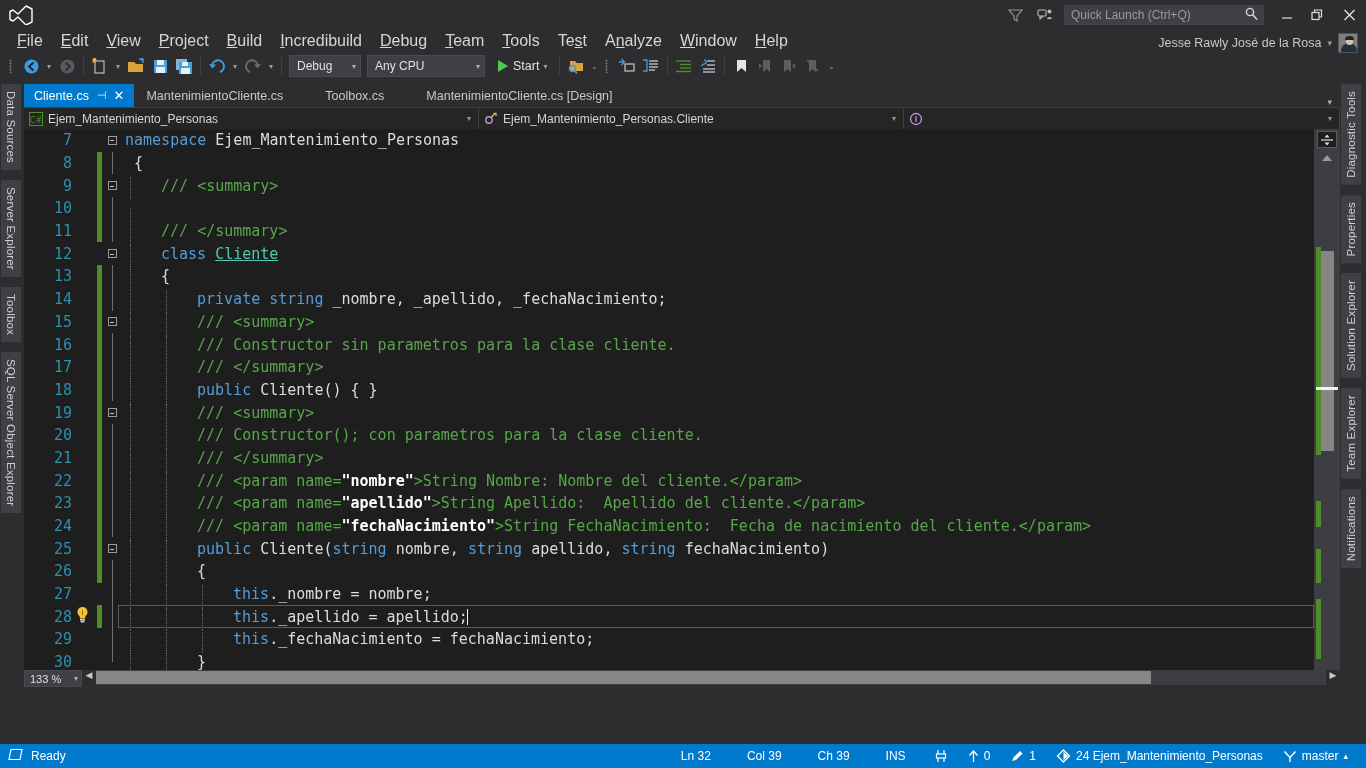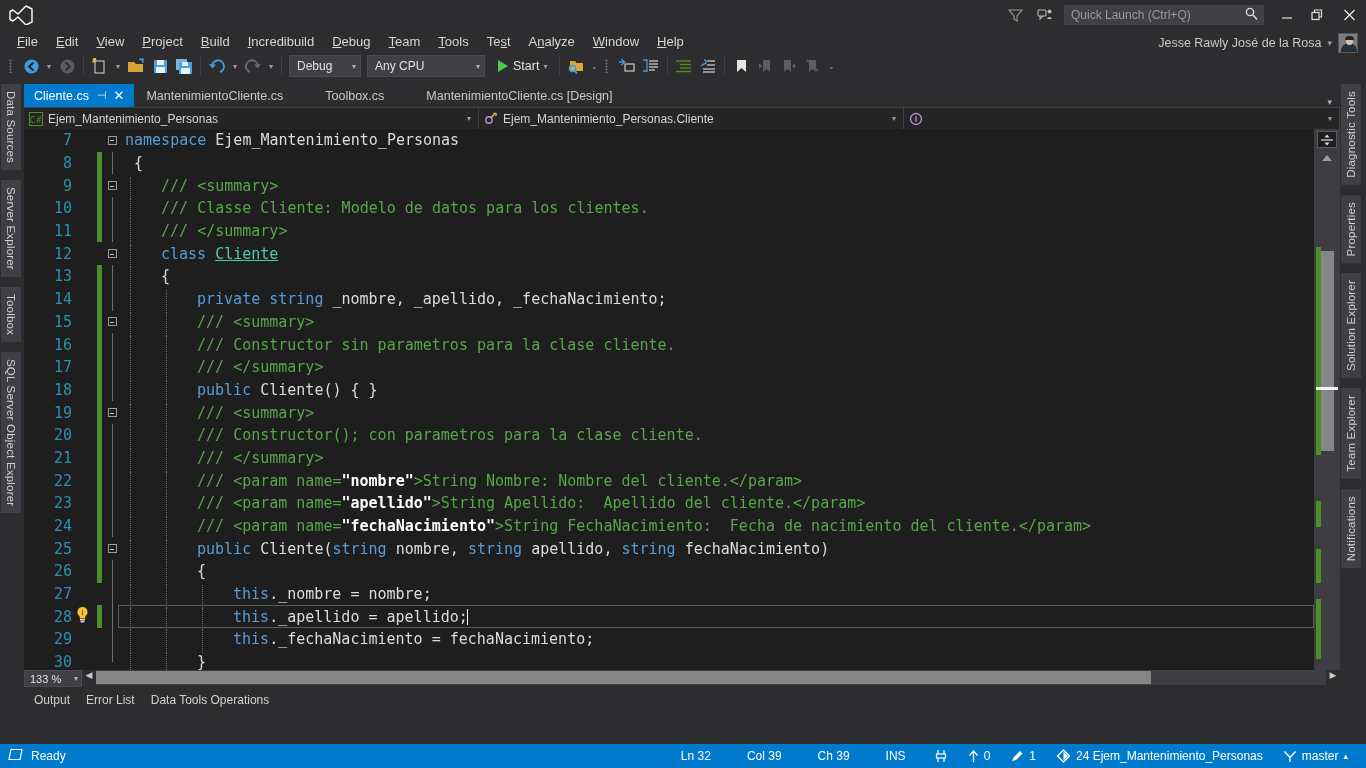--- a/index.html
+++ b/index.html
@@ -57,7 +57,7 @@
     display: flex; align-items: center; padding-left: 8px;
   }
   .menu-item {
-    color: #d6d6d6; font-size: 13px; padding: 2px 9px; white-space: nowrap;
+    color: #d6d6d6; font-size: 16px; padding: 2px 9px; white-space: nowrap;
   }
   .menu-item u { text-decoration: underline; }
   .user-area {

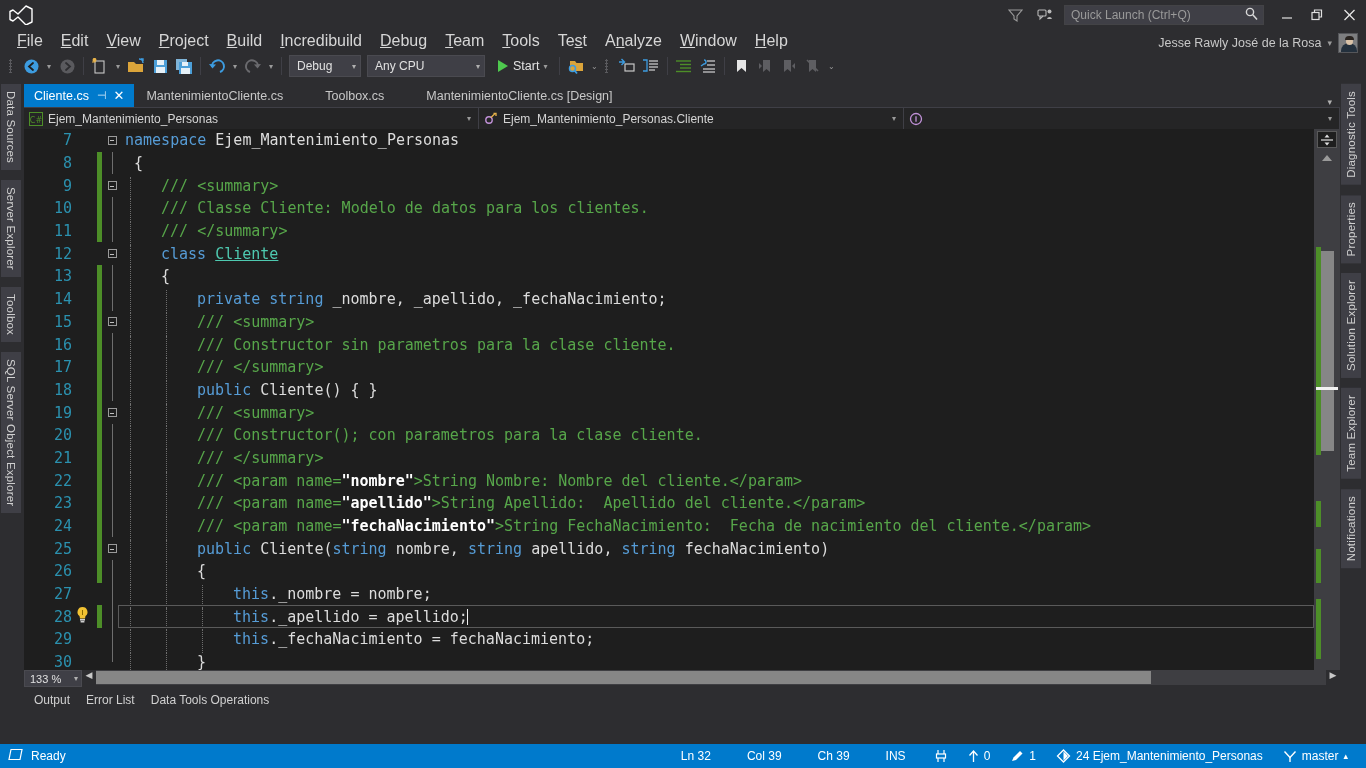--- a/index.html
+++ b/index.html
@@ -583,7 +583,7 @@
           <div class="ln"><span class="lnum">7</span><span class="bulb"></span><span class="chgbar n"></span><span class="foldzone"><span class="foldbox"></span></span><span class="codetxt"><span style="padding-left: 0px;"><span class="kw">namespace </span><span class="pl">Ejem_Mantenimiento_Personas</span></span></span></div>
           <div class="ln"><span class="lnum">8</span><span class="bulb"></span><span class="chgbar g"></span><span class="foldzone"><span class="foldline"></span></span><span class="codetxt"><span style="padding-left: 9px;"><span class="pl">{</span></span></span></div>
           <div class="ln"><span class="lnum">9</span><span class="bulb"></span><span class="chgbar g"></span><span class="foldzone"><span class="foldbox"></span></span><span class="codetxt"><span class="ind" style="left: 8px;"></span><span style="padding-left: 36px;"><span class="cm">/// </span><span class="xt">&lt;summary&gt;</span></span></span></div>
-          <div class="ln"><span class="lnum">10</span><span class="bulb"></span><span class="chgbar g"></span><span class="foldzone"><span class="foldline"></span></span><span class="codetxt"><span class="ind" style="left: 8px;"></span><span style="padding-left: 36px;"><span class="cm">/// </span><span class="cm">Classe Cliente: Modelo de datos para los clientes.</span></span></span></div>
+          <div class="ln"><span class="lnum">10</span><span class="bulb"></span><span class="chgbar g"></span><span class="foldzone"><span class="foldline"></span></span><span class="codetxt"><span class="ind" style="left: 8px;"></span></span></div>
           <div class="ln"><span class="lnum">11</span><span class="bulb"></span><span class="chgbar g"></span><span class="foldzone"><span class="foldline"></span></span><span class="codetxt"><span class="ind" style="left: 8px;"></span><span style="padding-left: 36px;"><span class="cm">/// </span><span class="xt">&lt;/summary&gt;</span></span></span></div>
           <div class="ln"><span class="lnum">12</span><span class="bulb"></span><span class="chgbar n"></span><span class="foldzone"><span class="foldbox"></span></span><span class="codetxt"><span class="ind" style="left: 8px;"></span><span style="padding-left: 36px;"><span class="kw">class </span><span class="ty">Cliente</span></span></span></div>
           <div class="ln"><span class="lnum">13</span><span class="bulb"></span><span class="chgbar g"></span><span class="foldzone"><span class="foldline"></span></span><span class="codetxt"><span class="ind" style="left: 8px;"></span><span style="padding-left: 36px;"><span class="pl">{</span></span></span></div>

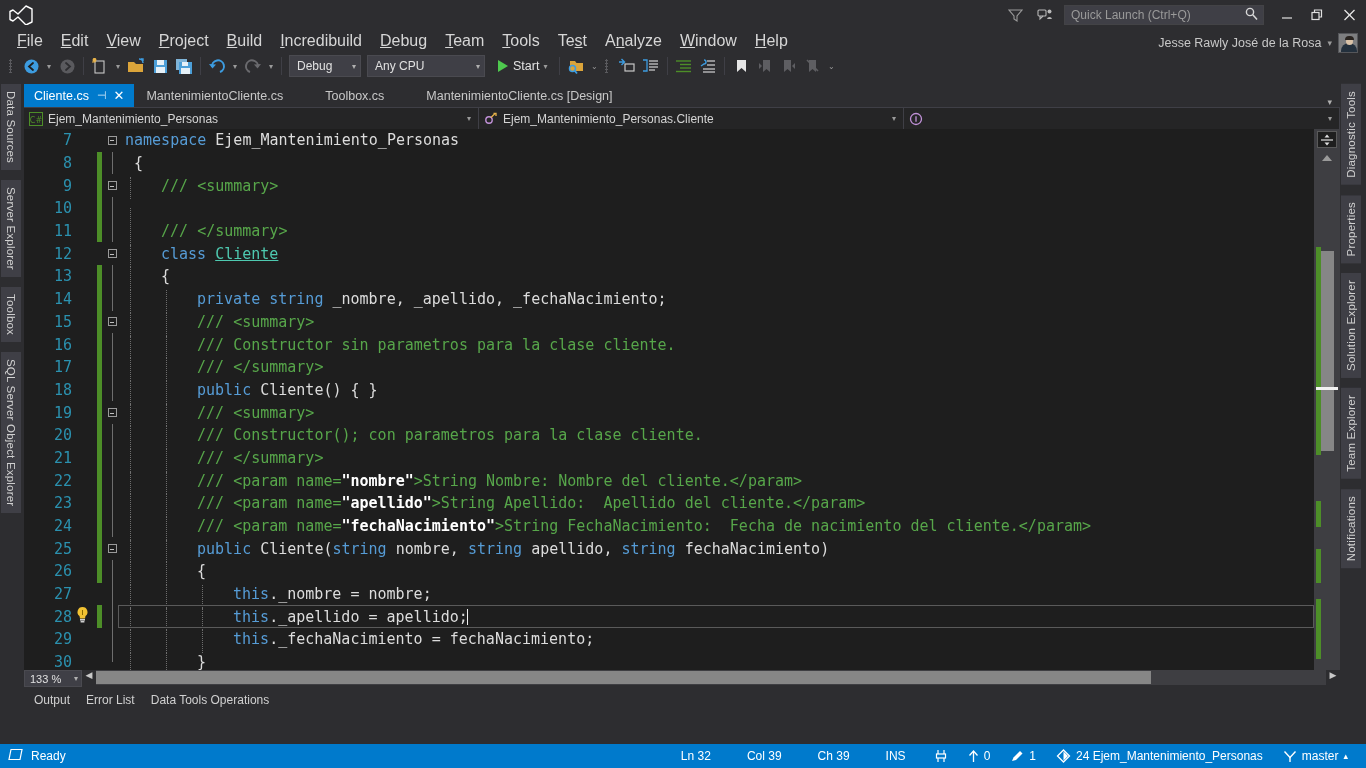--- a/index.html
+++ b/index.html
@@ -642,11 +642,6 @@
     </div>
   </div>
 
-  <div class="bottom-tabs" id="bottomtabs">
-      <div class="btab">Output</div>
-      <div class="btab">Error List</div>
-      <div class="btab">Data Tools Operations</div>
-    </div>
 
   <div class="statusbar">
     <div class="sb-left">

